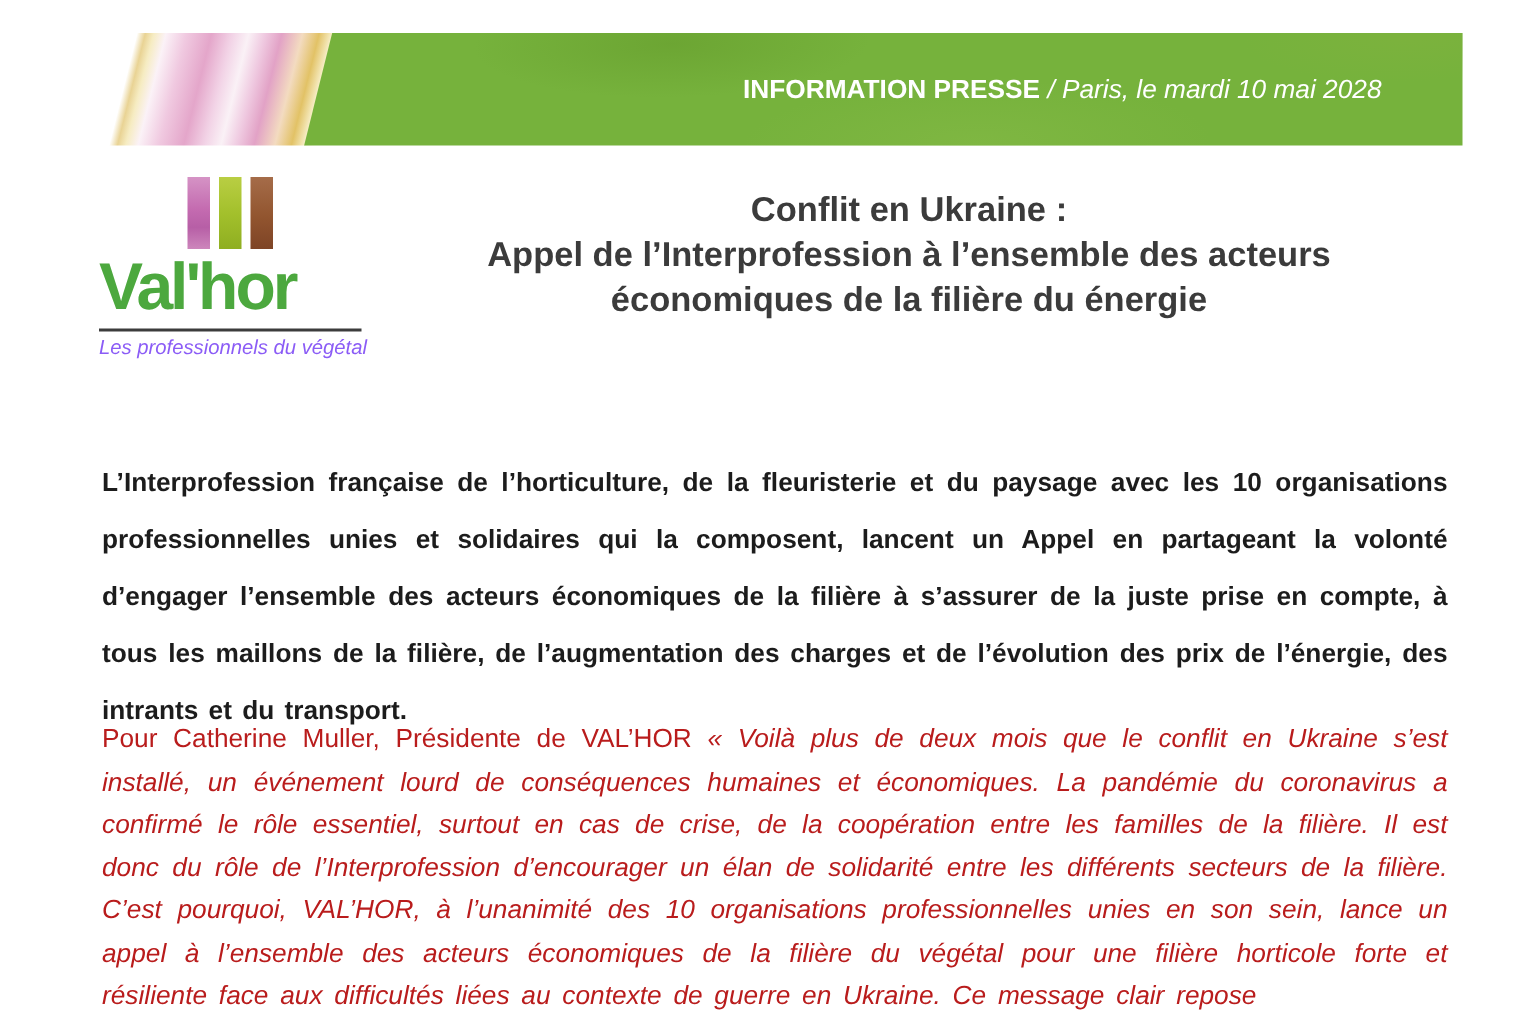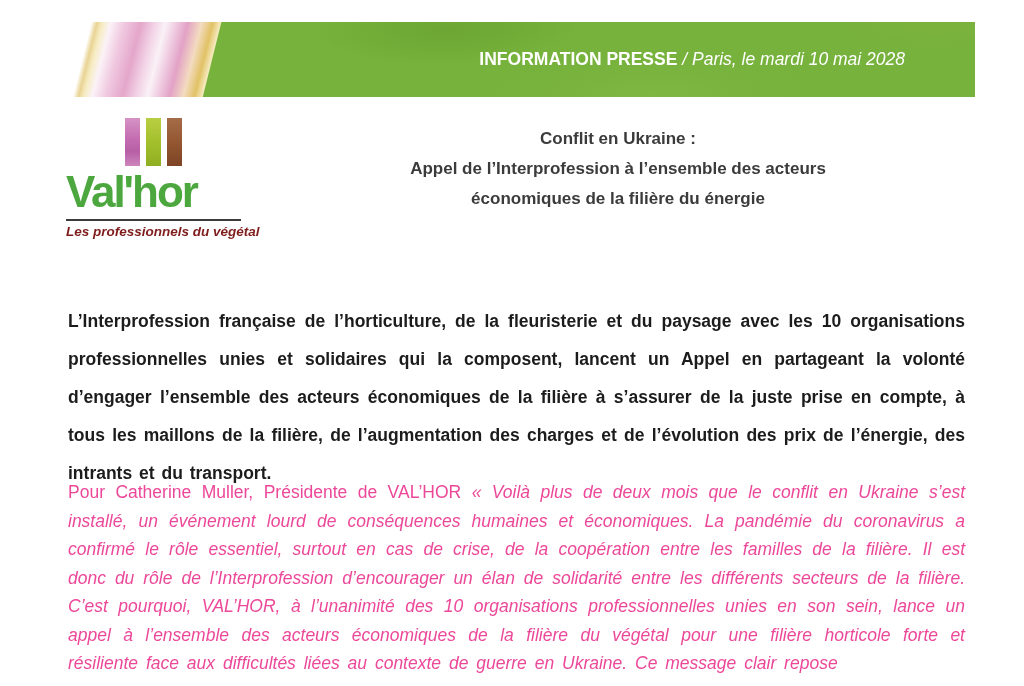--- a/index.html
+++ b/index.html
@@ -46,7 +46,7 @@
   .banner-text {
     position: absolute; inset: 0;
     display: flex; align-items: center; justify-content: flex-end;
-    padding-right: 70px;
+    padding-right: 54px;
     color: #ffffff;
     font-size: 17.5px;
     white-space: pre;

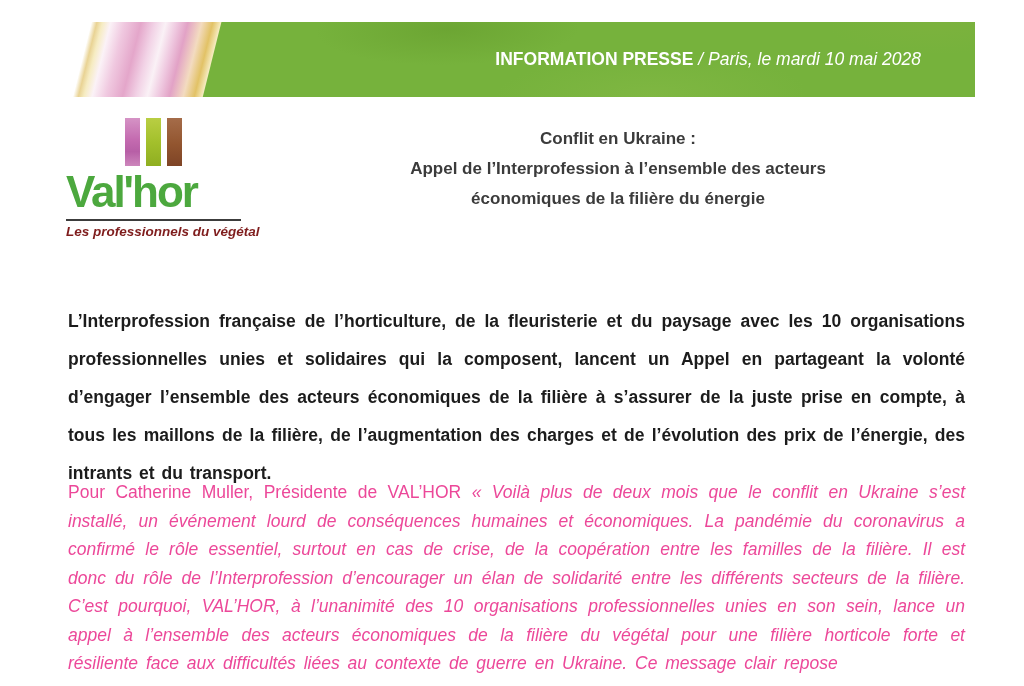--- a/index.html
+++ b/index.html
@@ -90,11 +90,11 @@
 
   
   .doc-title {
-    position: absolute; left: 256px; top: 124px;
+    position: absolute; left: 244px; top: 124px;
     width: 724px;
     text-align: center;
     font-weight: bold;
-    font-size: 17px;
+    font-size: 23px;
     line-height: 30px;
     color: #3b3b3b;
   }

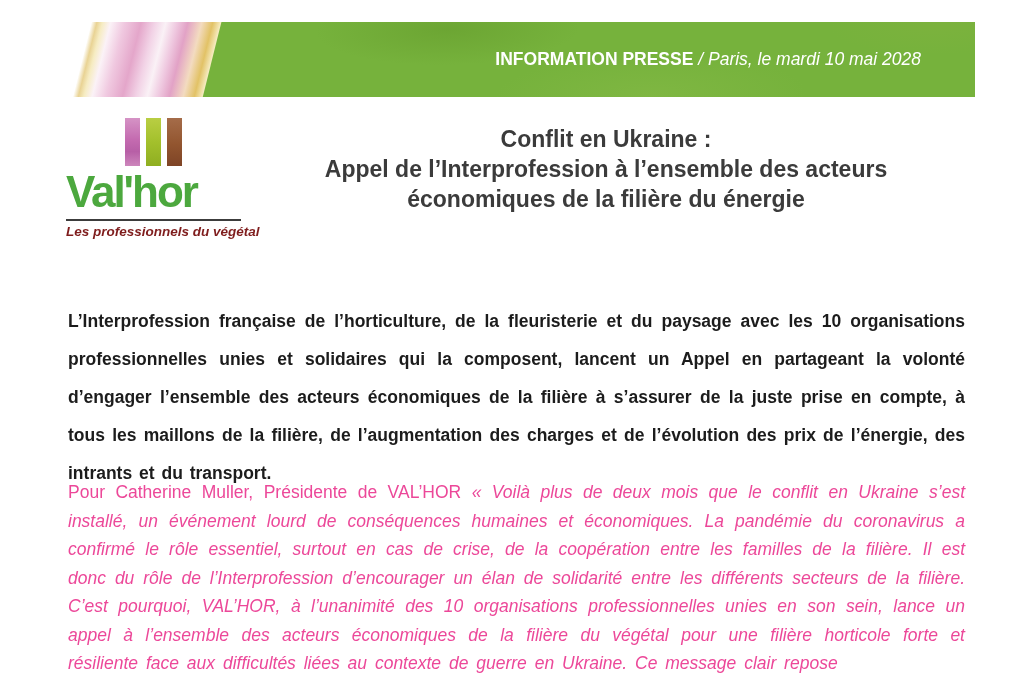--- a/index.html
+++ b/index.html
@@ -83,9 +83,8 @@
   .logo-tagline {
     font-style: italic;
     font-size: 13.5px;
-    color: #7f1d1d;
+    color: #8b5cf6;
     white-space: nowrap;
-    font-weight: bold;
   }
 
   

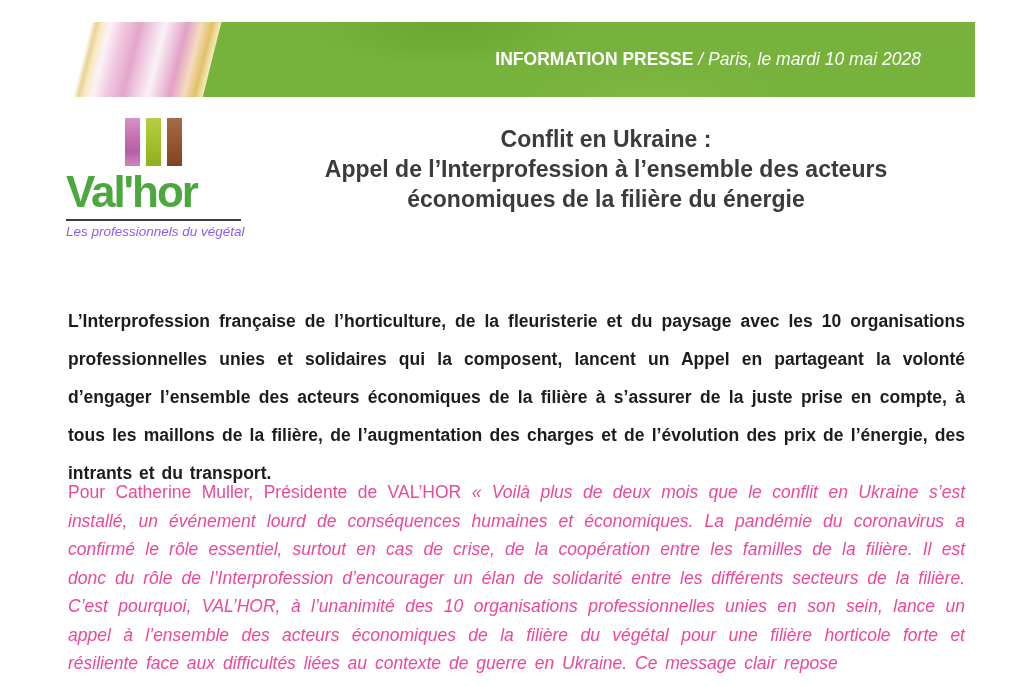--- a/index.html
+++ b/index.html
@@ -115,7 +115,7 @@
     font-size: 17.5px;
     line-height: 28.5px;
     text-align: justify;
-    color: #ec4899;
+    color: #b91c1c;
     word-spacing: 3px;
   }
   .para2 .quote { font-style: italic; }

